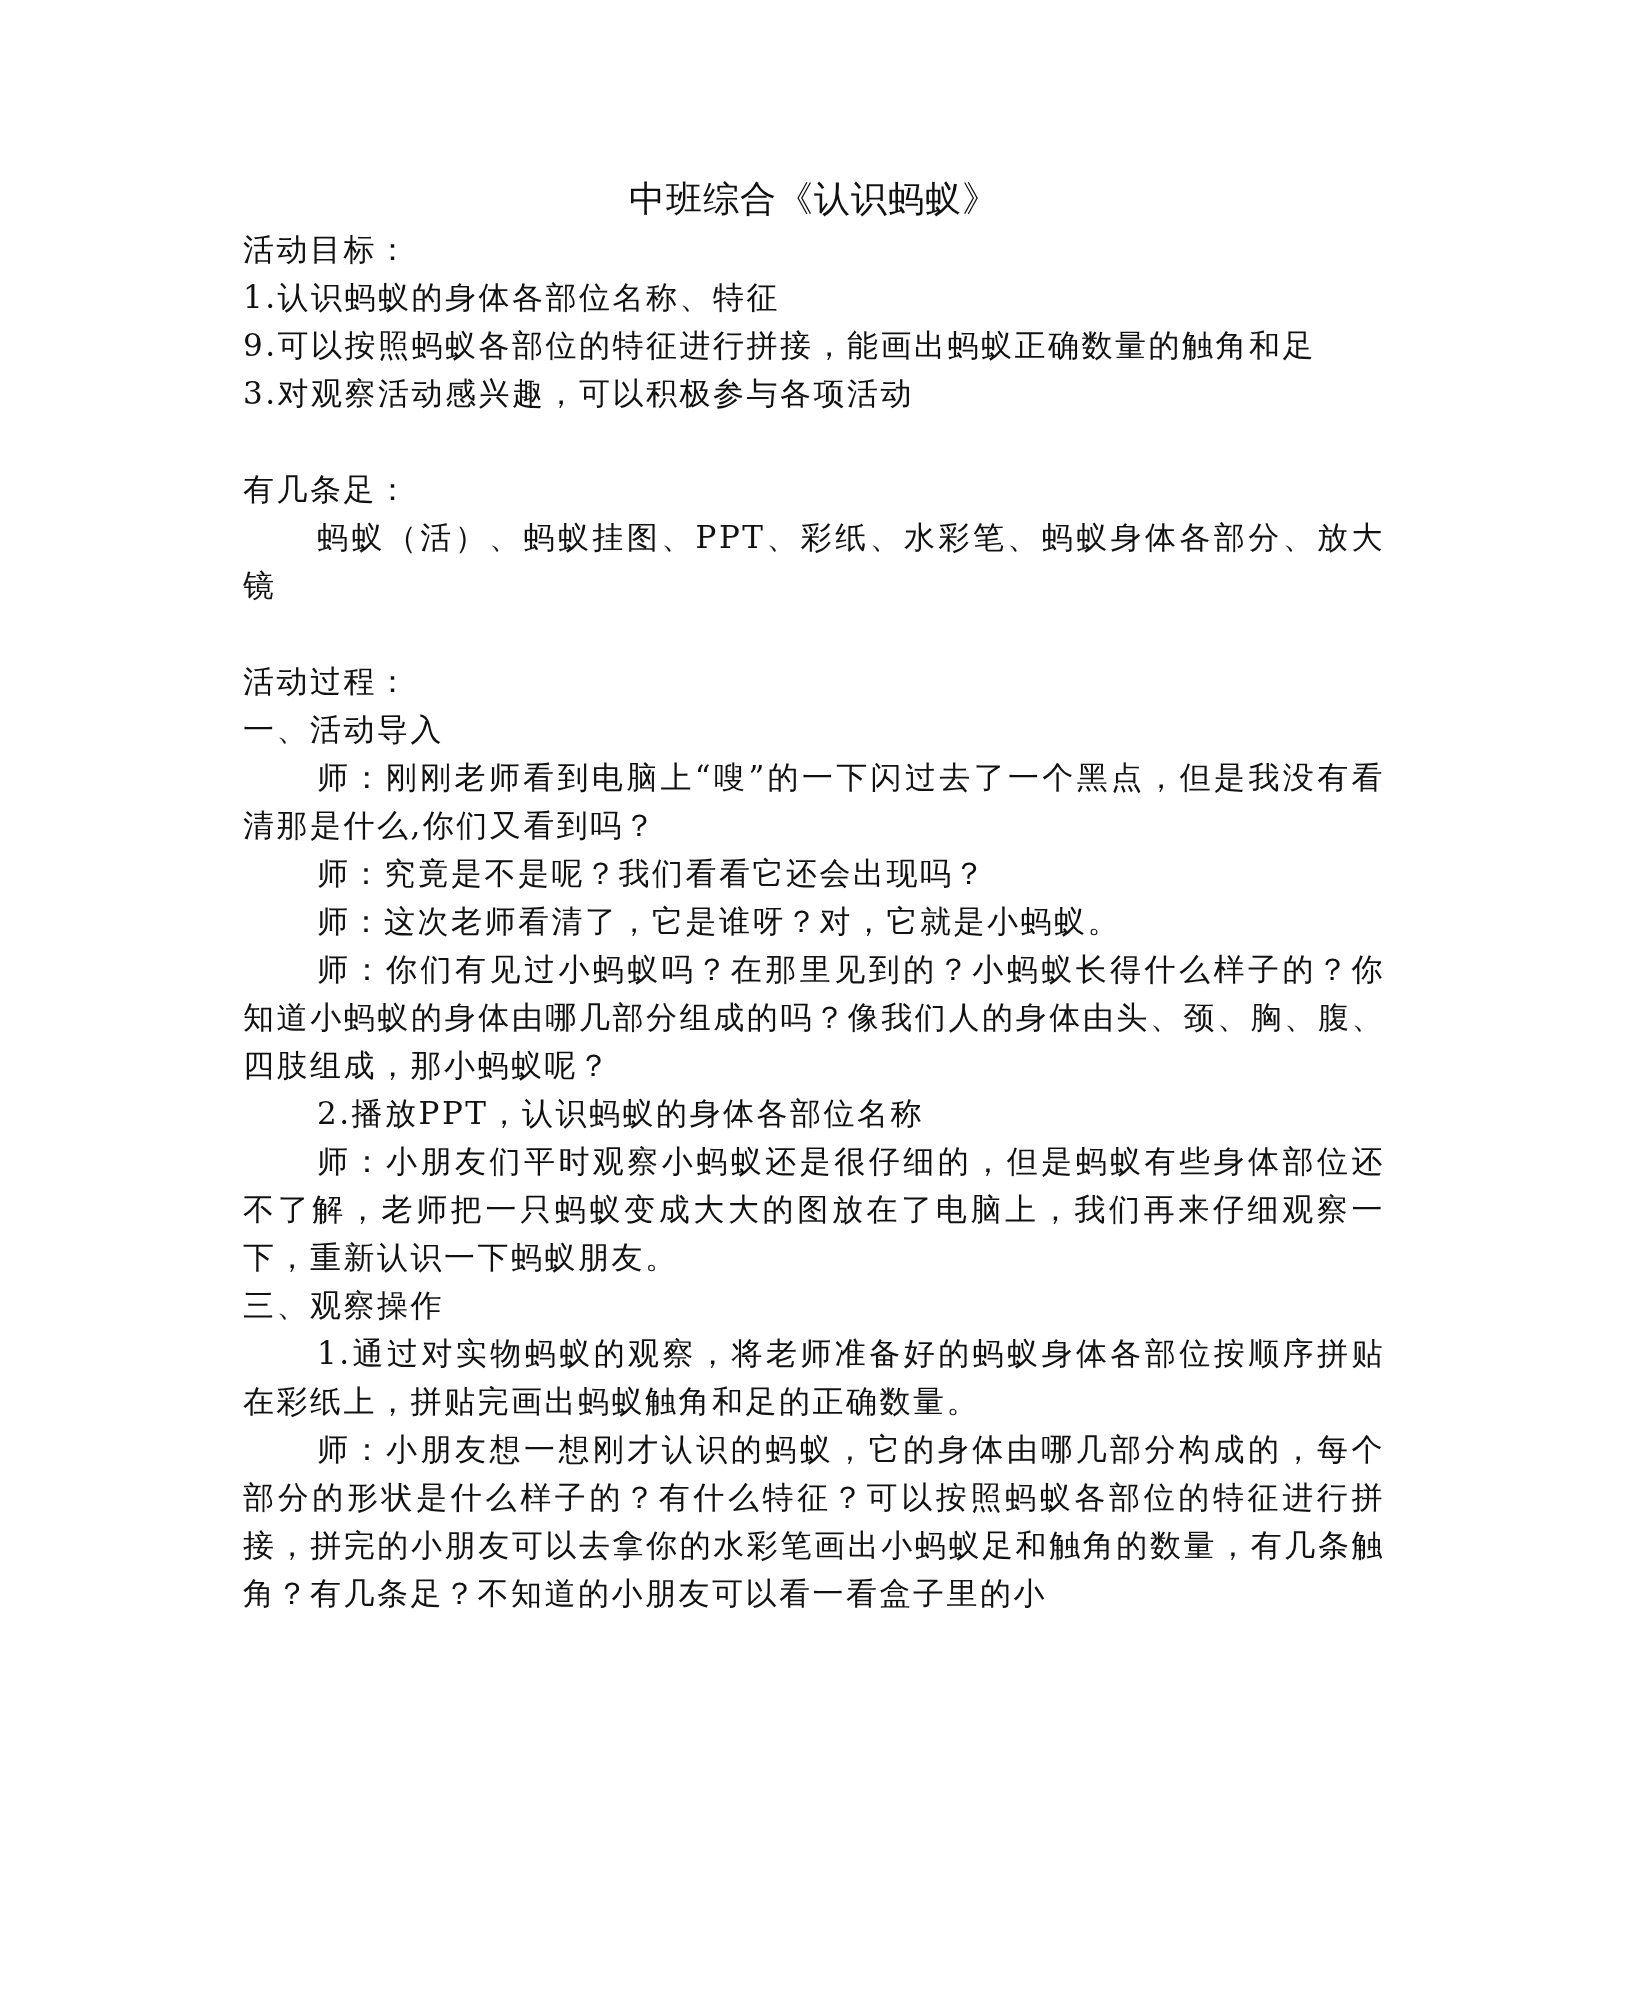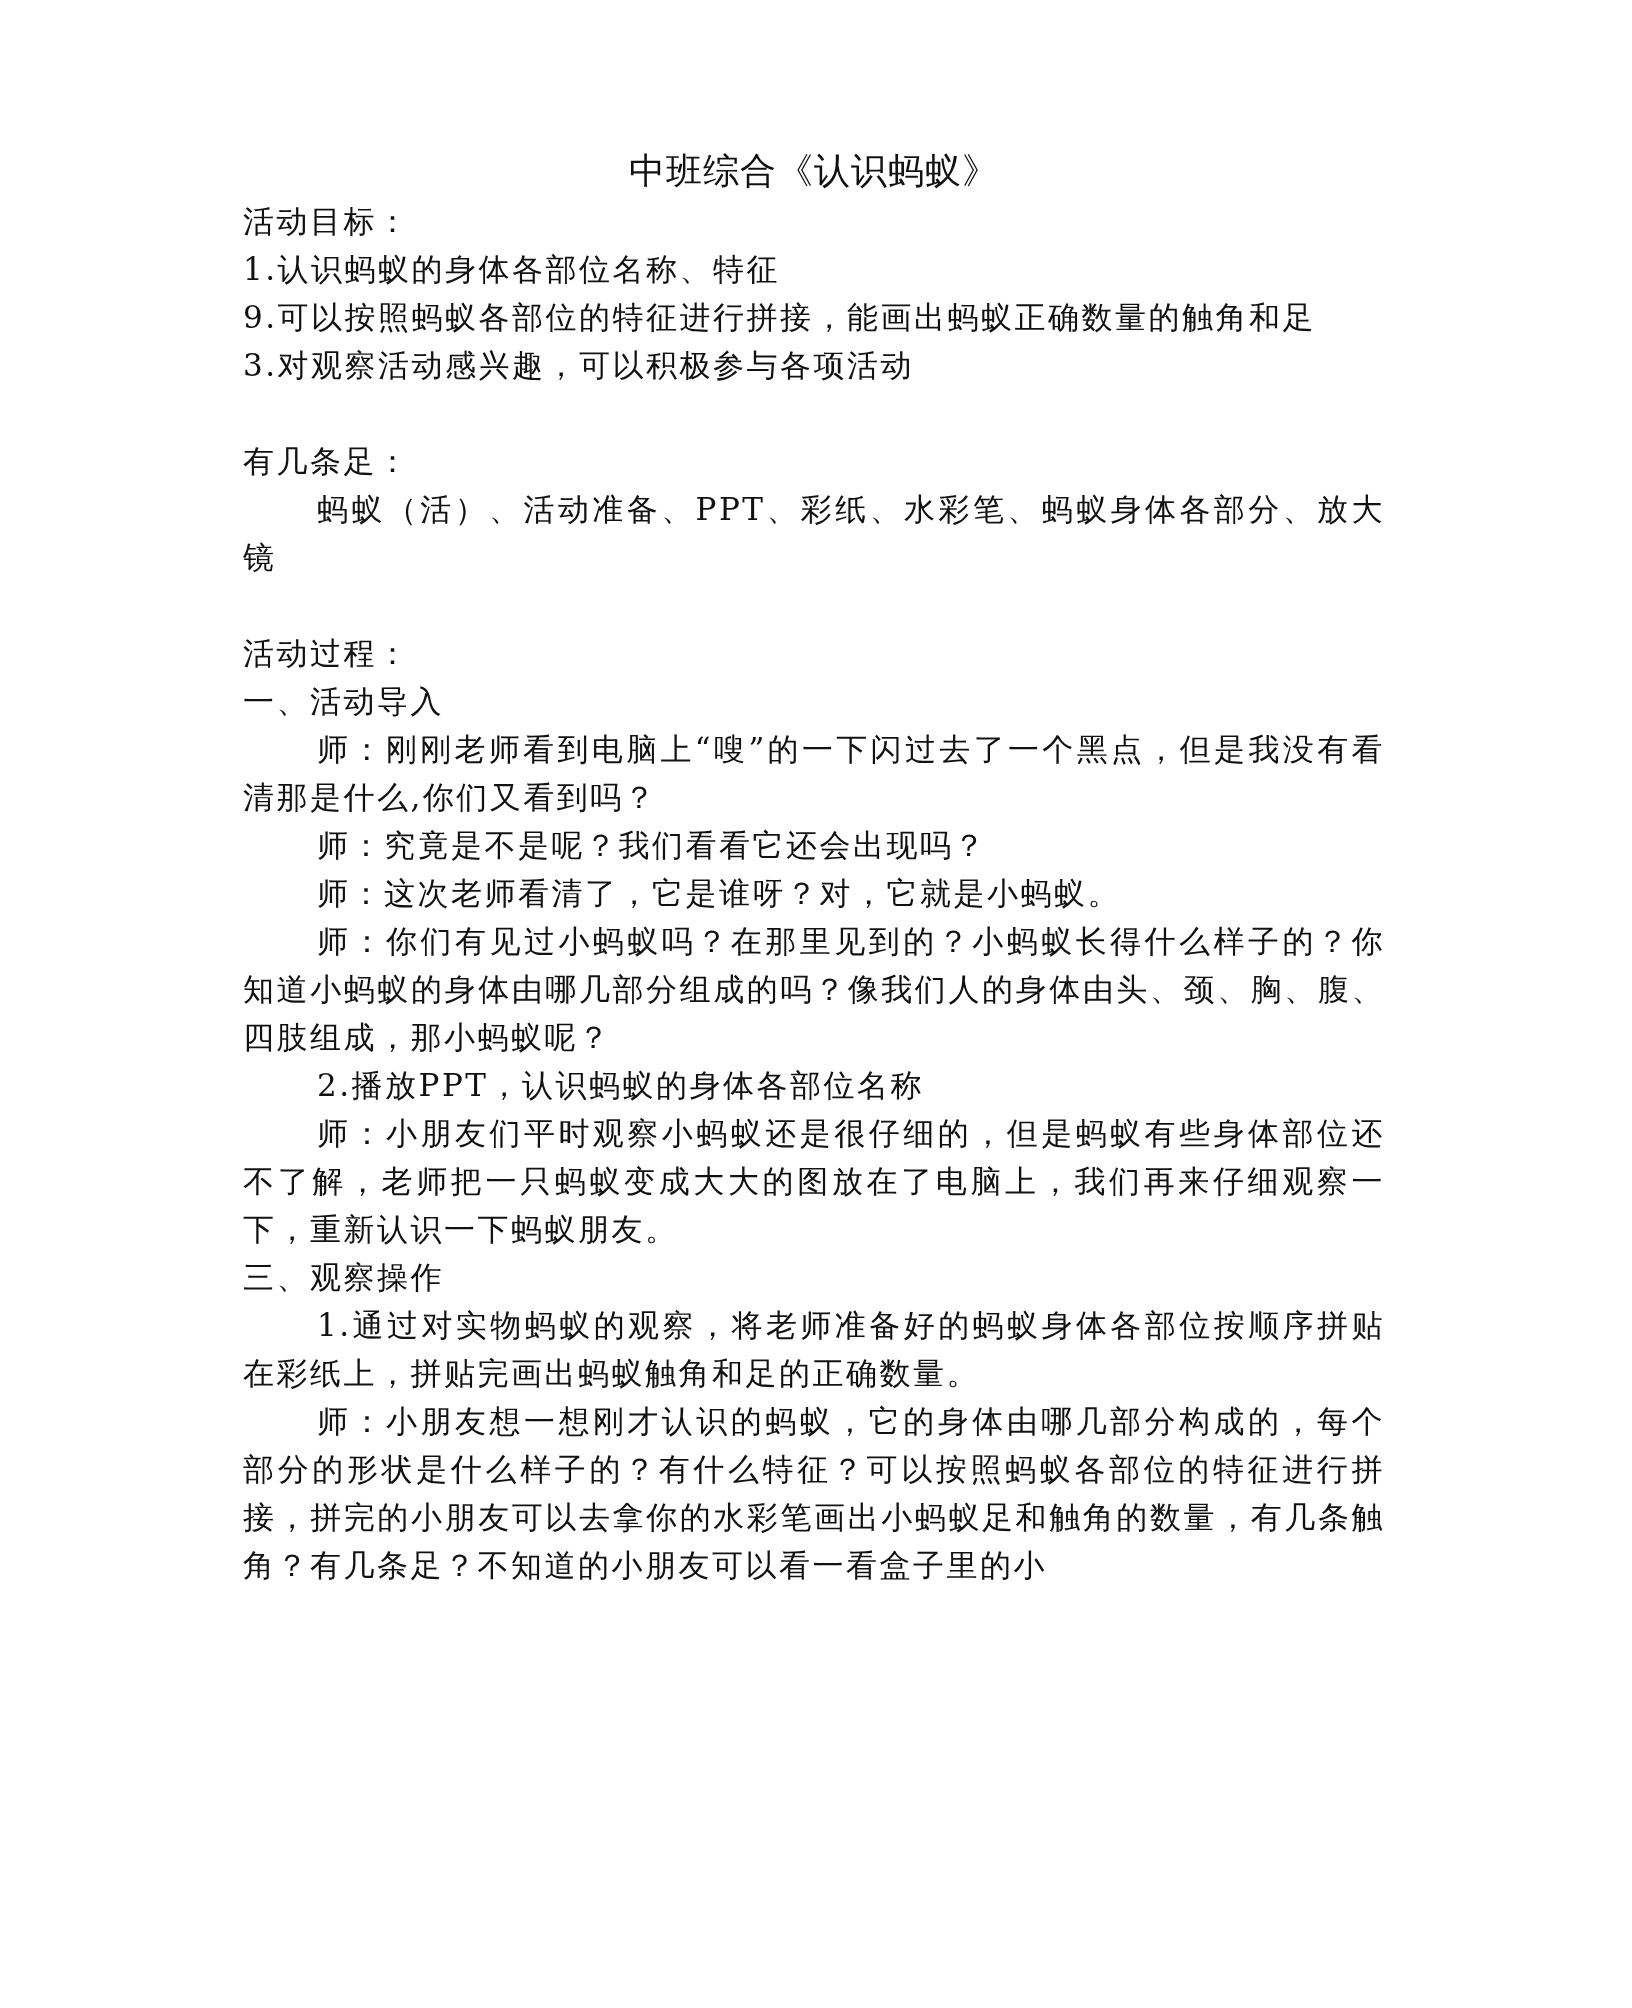--- a/index.html
+++ b/index.html
@@ -5,7 +5,7 @@
   html, body { margin: 0; padding: 0; background: #ffffff; }
   body { width: 1632px; height: 2008px; position: relative; overflow: hidden; }
   .page {
-    position: absolute; left: 243px; top: 145px; width: 1142px;
+    position: absolute; left: 243px; top: 173px; width: 1142px;
     font-family: "DejaVu Serif", "Liberation Serif", serif;
     color: #111111; font-size: 31px; line-height: 48px;
   }

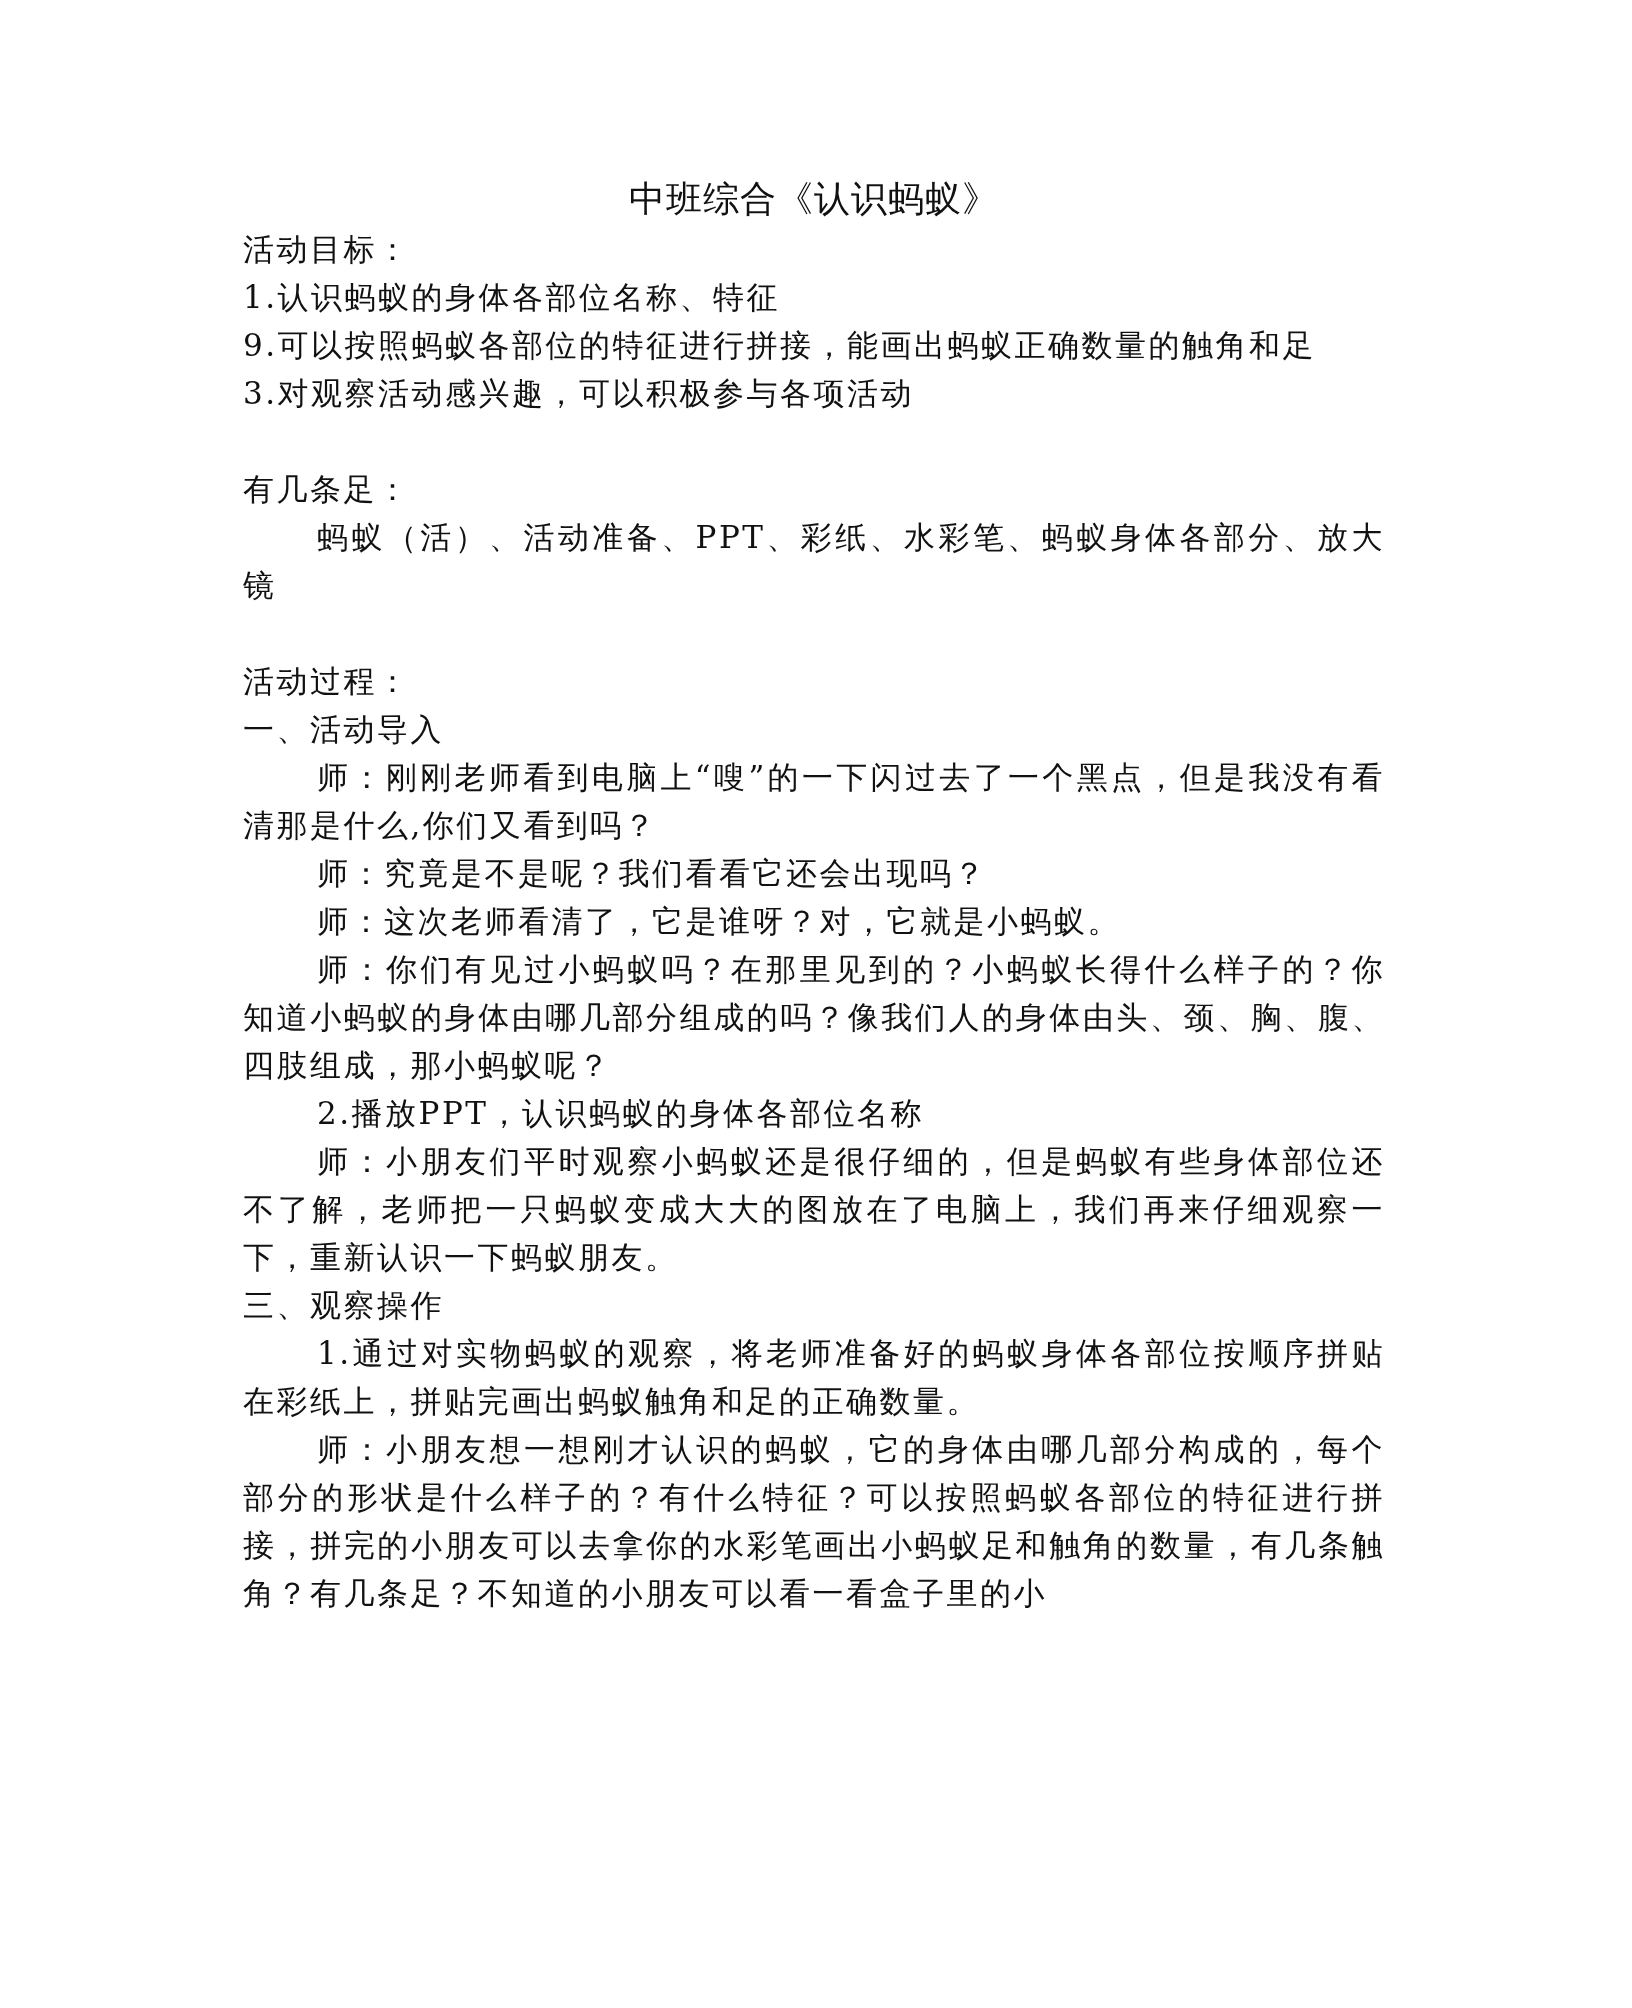--- a/index.html
+++ b/index.html
@@ -27,7 +27,7 @@
   <div class="blank"></div>
 
   <div class="line">有几条足：</div>
-  <div class="line indent">蚂蚁（活）、活动准备、PPT、彩纸、水彩笔、蚂蚁身体各部分、放大镜</div>
+  <div class="line indent">蚂蚁（活）、蚂蚁挂图、PPT、彩纸、水彩笔、蚂蚁身体各部分、放大镜</div>
   <div class="blank"></div>
 
   <div class="line">活动过程：</div>

